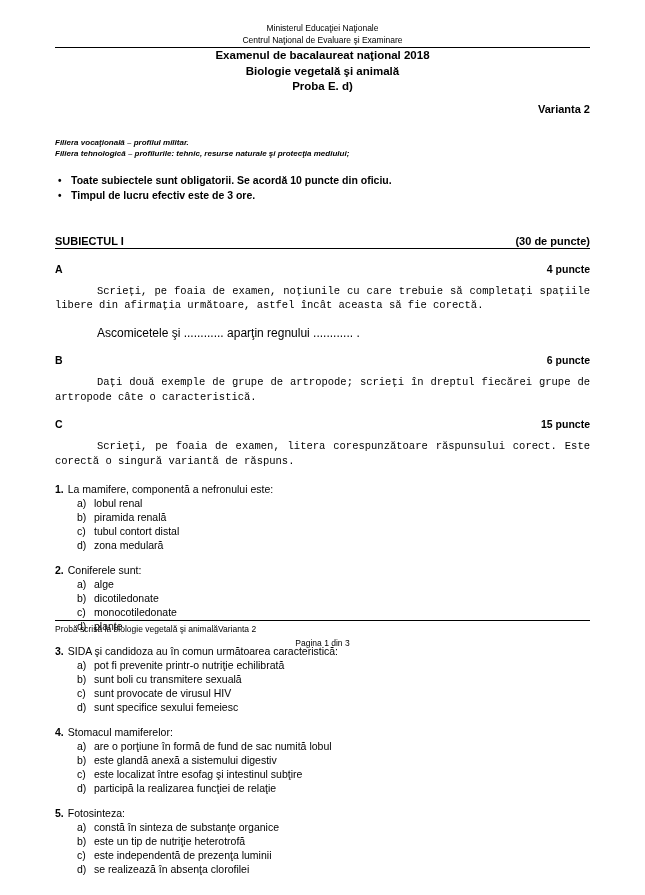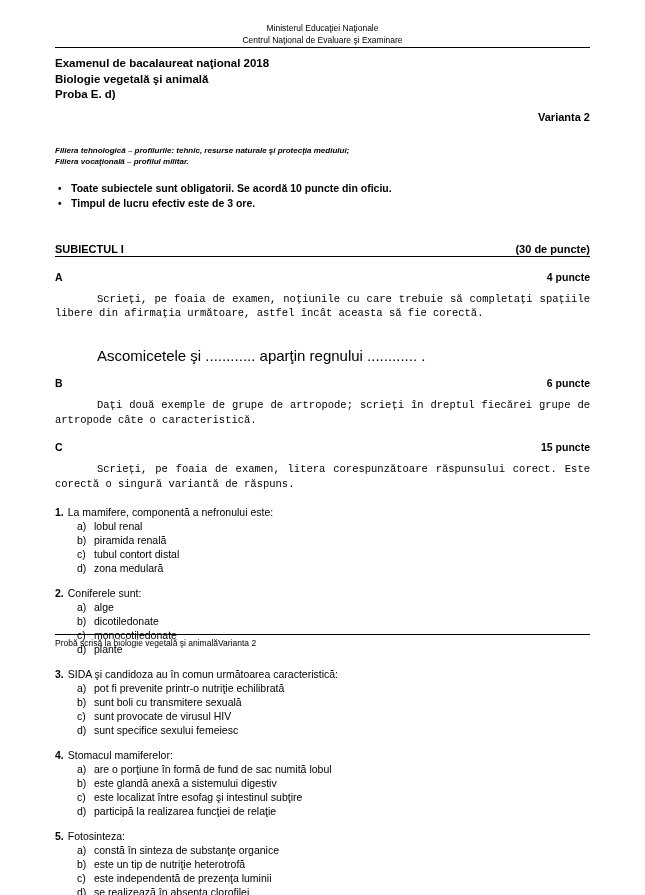--- a/index.html
+++ b/index.html
@@ -37,11 +37,10 @@
 
   
   .exam-title {
-    text-align: left;
+    text-align: center;
     font-weight: bold;
     font-size: 11.5px;
     line-height: 15.5px;
-    margin-top: 8px;
   }
   .variant-line {
     text-align: right;

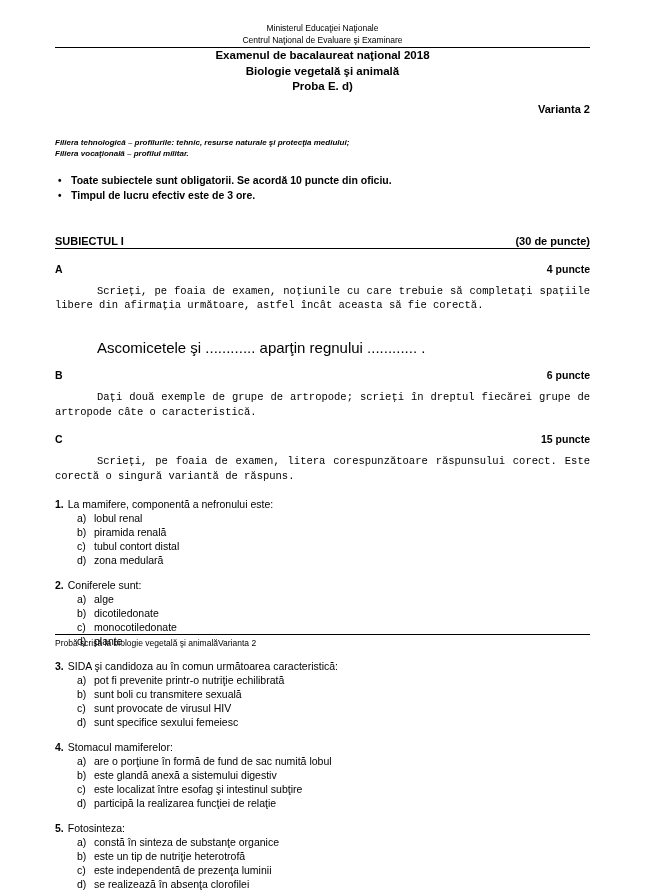--- a/index.html
+++ b/index.html
@@ -190,8 +190,8 @@
   <div class="variant-line">Varianta 2</div>
 
   <div class="filiera">
+    <div>Filiera vocaţională – profilul militar.</div>
     <div>Filiera tehnologică – profilurile: tehnic, resurse naturale şi protecţia mediului;</div>
-    <div>Filiera vocaţională – profilul militar.</div>
   </div>
 
   <div class="instructions">

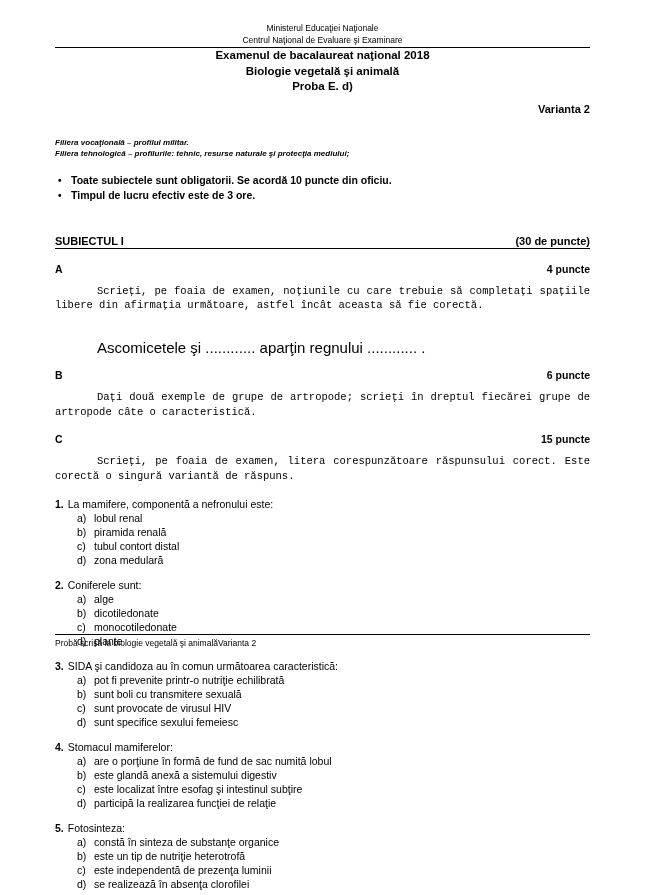--- a/index.html
+++ b/index.html
@@ -110,9 +110,9 @@
     font-family: Liberation Mono, monospace;
   }
   .fill-line {
-    font-size: 15px;
+    font-size: 12px;
     line-height: 14.5px;
-    margin-top: 28px;
+    margin-top: 13px;
     padding-left: 42px;
   }
 

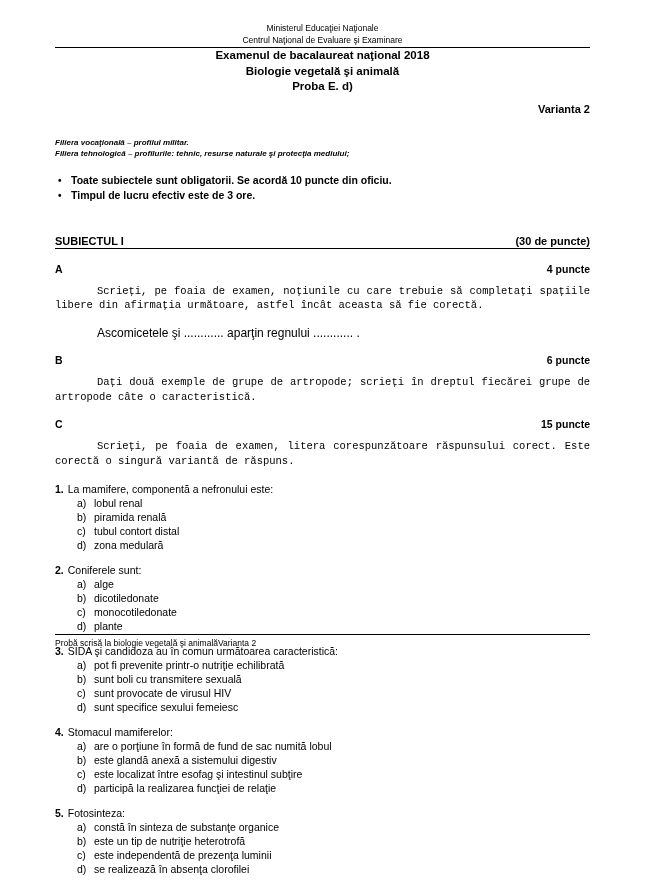--- a/index.html
+++ b/index.html
@@ -369,6 +369,7 @@
       <span>Probă scrisă la biologie vegetală şi animală</span>
       <span>Varianta 2</span>
     </div>
+    <div class="footer-center">Pagina 1 din 3</div>
   </div>
 
 </div>

